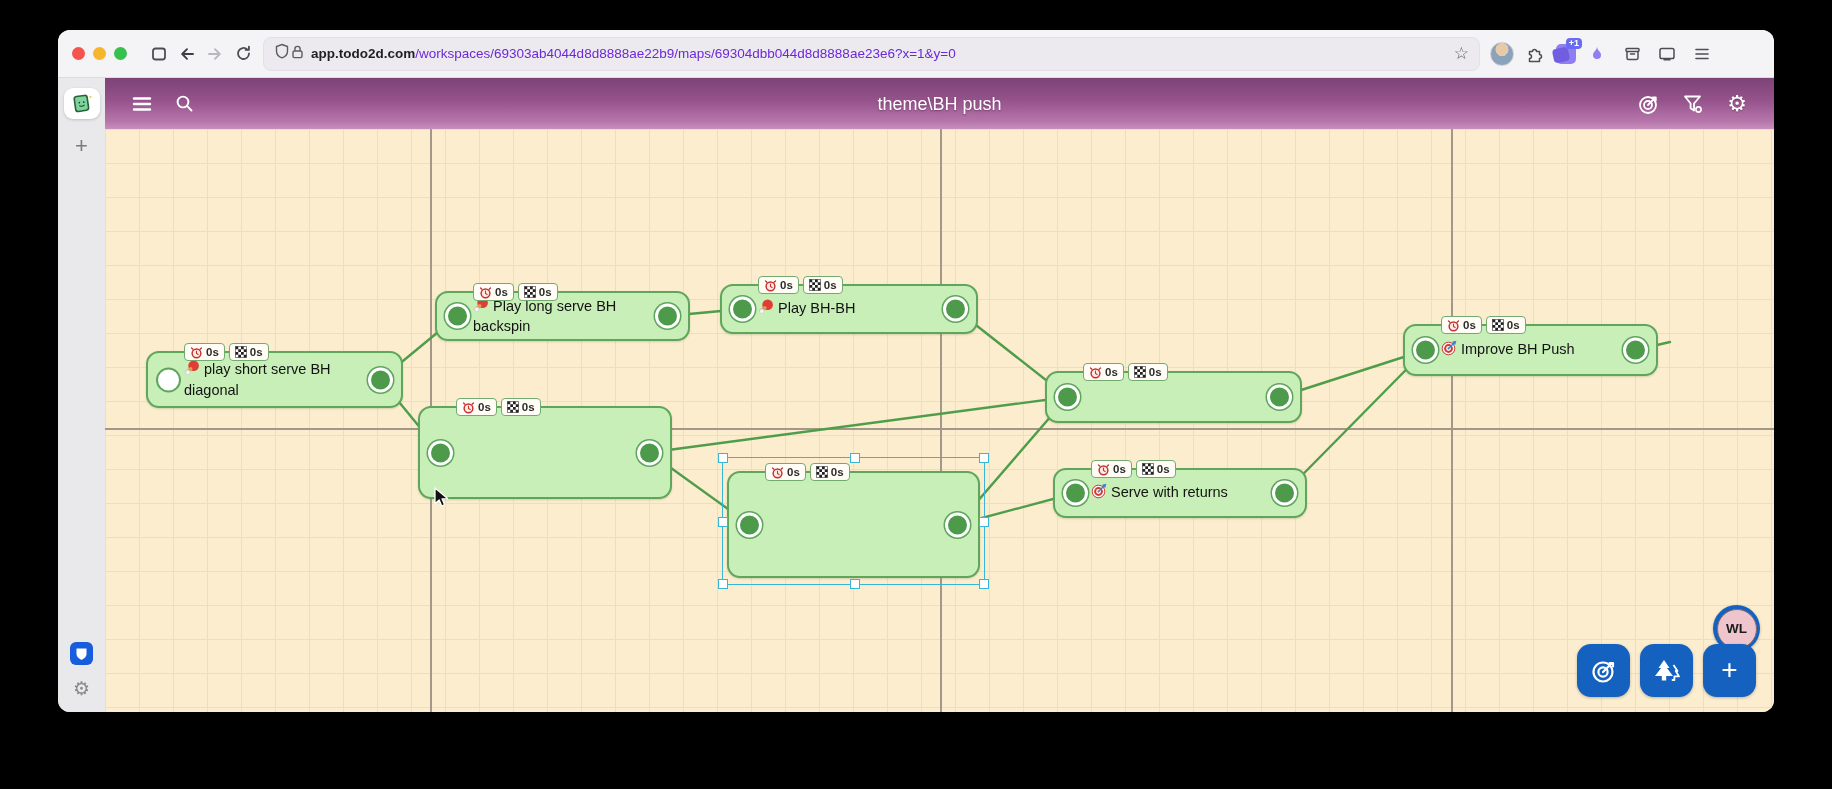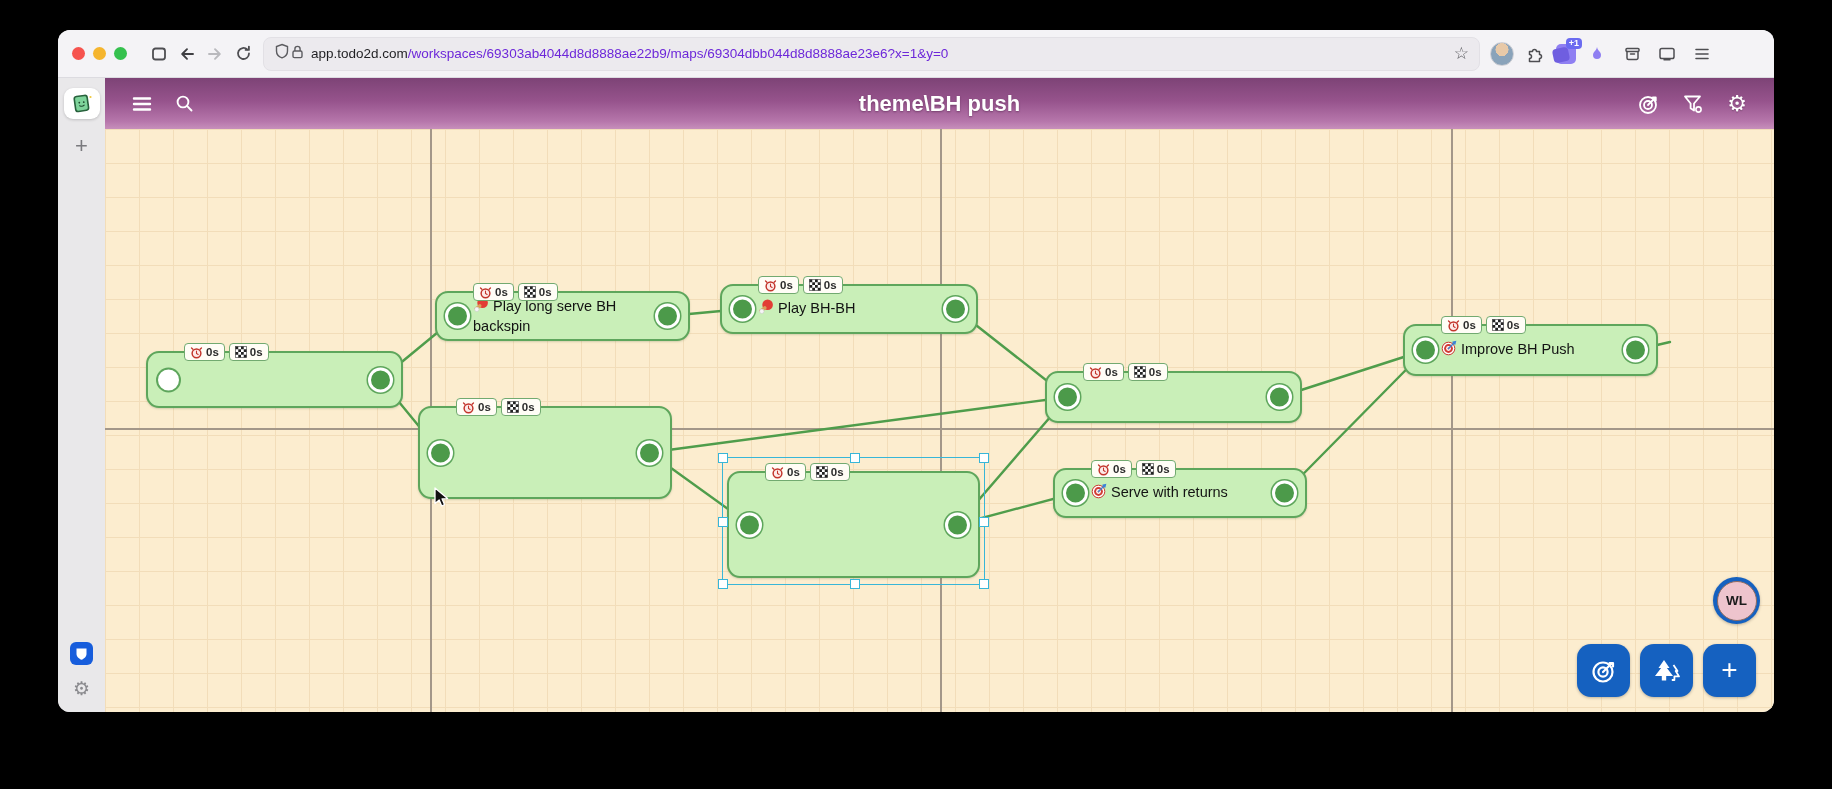--- a/index.html
+++ b/index.html
@@ -133,7 +133,7 @@
             <path d="M4.9 7V5a2.6 2.6 0 0 1 5.2 0v2" fill="none" stroke="#5c5c60" stroke-width="1.4"></path>
           </svg>
       </span>
-      <span class="urltext"><b style="font-weight:400;color:#1f1f22">app.todo2d.com</b><span class="path">/workspaces/69303ab4044d8d8888ae22b9/maps/69304dbb044d8d8888ae23e6?x=1&amp;y=0</span></span>
+      <span class="urltext"><b style="font-weight:700;color:#1f1f22">app.todo2d.com</b><span class="path">/workspaces/69303ab4044d8d8888ae22b9/maps/69304dbb044d8d8888ae23e6?x=1&amp;y=0</span></span>
       <span class="star">☆</span>
     </div>
     <div class="rcluster">

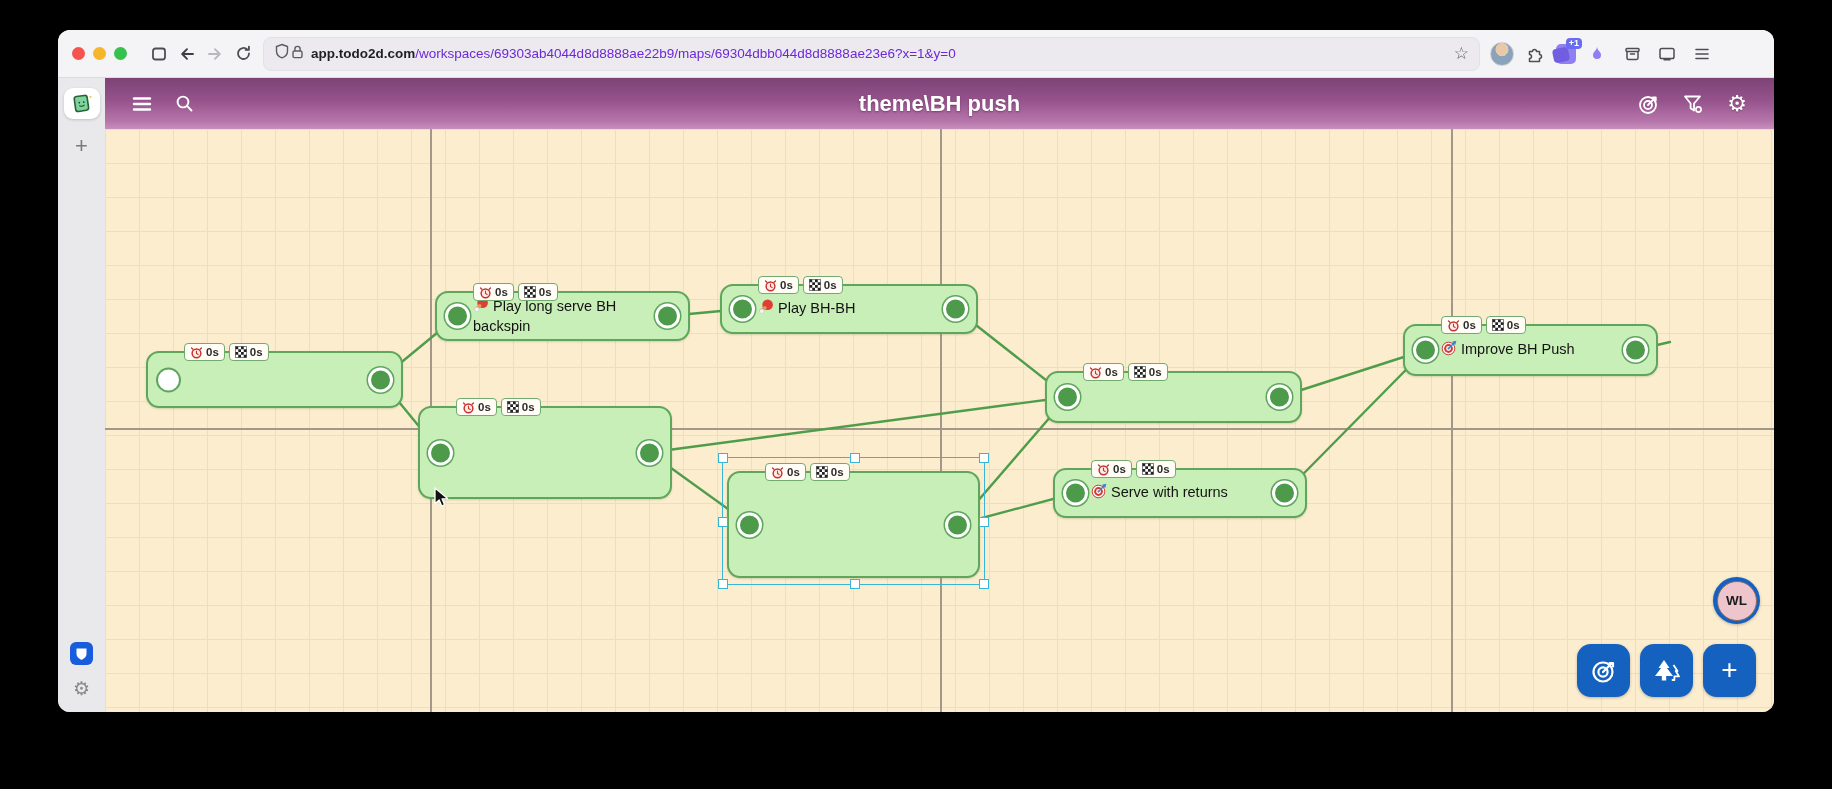--- a/index.html
+++ b/index.html
@@ -52,7 +52,7 @@
   .appheader .left{display:flex;gap:8px;align-items:center}
   .appheader .right{display:flex;gap:10px;align-items:center;margin-left:auto}
   .apptitle{position:absolute;left:50%;top:50%;transform:translate(-50%,-50%);
-            font-size:22px;font-weight:bold;text-shadow:0 1px 2px rgba(60,20,55,.45);white-space:nowrap}
+            font-size:18px;font-weight:normal;text-shadow:0 1px 2px rgba(60,20,55,.45);white-space:nowrap}
   .hgear{font-size:22px;line-height:1;text-shadow:0 1px 1px rgba(60,20,55,.4)}
   
   .canvas{flex:1;position:relative;overflow:hidden;background-color:#fcedcf;

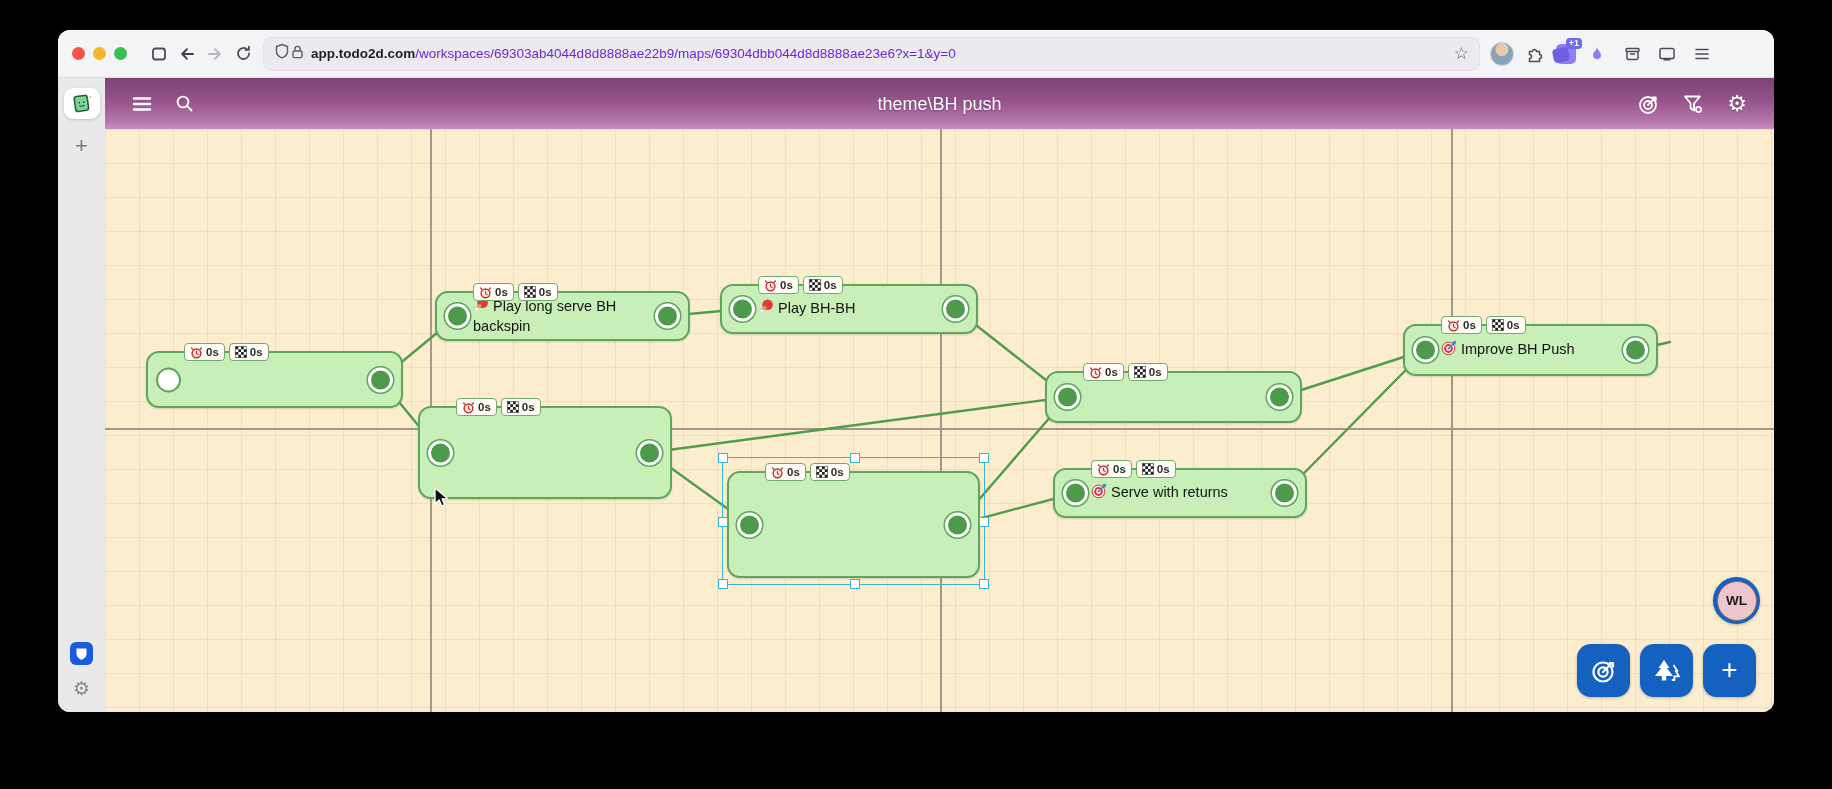--- a/index.html
+++ b/index.html
@@ -306,6 +306,11 @@
             </div>
             <span class="port in todo"></span>
             <span class="port out done"></span>
+            <div class="labelwrap"><span class="nicon"><svg width="16" height="16" viewBox="0 0 16 16">
+                  <circle cx="9.6" cy="5.8" r="5.3" fill="#e23d35"></circle>
+                  <rect x="0.8" y="8.6" width="8.2" height="3.4" rx="1.7" fill="#d9a05b" transform="rotate(-38 4.9 10.3)"></rect>
+                  <circle cx="3.8" cy="12.3" r="2.2" fill="#f6f6f6" stroke="#c9c9c9" stroke-width="0.6"></circle>
+                </svg></span><span>play short serve BH diagonal</span></div>
           </div>
           <div class="node" style="left: 330px; top: 162px; width: 255px; height: 50px;">
             <div class="badges">

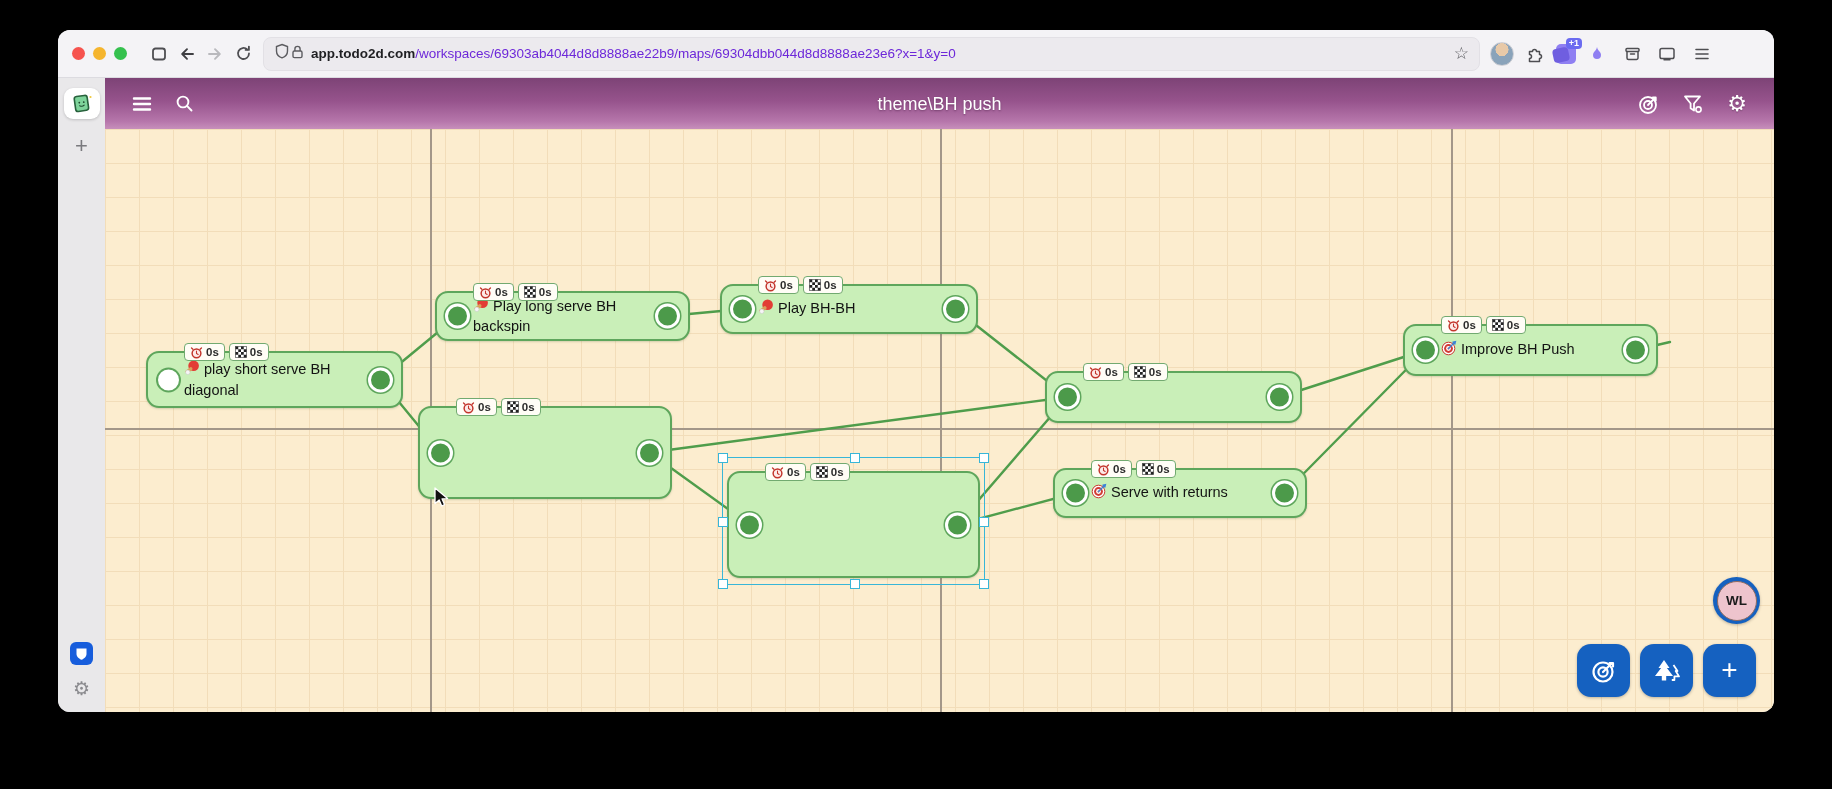--- a/index.html
+++ b/index.html
@@ -254,7 +254,7 @@
           <path d="M2 1 L2 16.6 L6.2 13 L8.7 19 L11.6 17.7 L9.1 11.9 L14.6 11.6 Z" fill="#111" stroke="#fff" stroke-width="1.3" stroke-linejoin="round"></path>
         </svg>
 
-        <div class="avatar-fab" style="left:1608px;top:448px">
+        <div class="avatar-fab" style="left:1608px;top:476px">
           <span class="avatar-inner">WL</span>
         </div>
         <div class="fab" style="left:1472px;top:515px">

